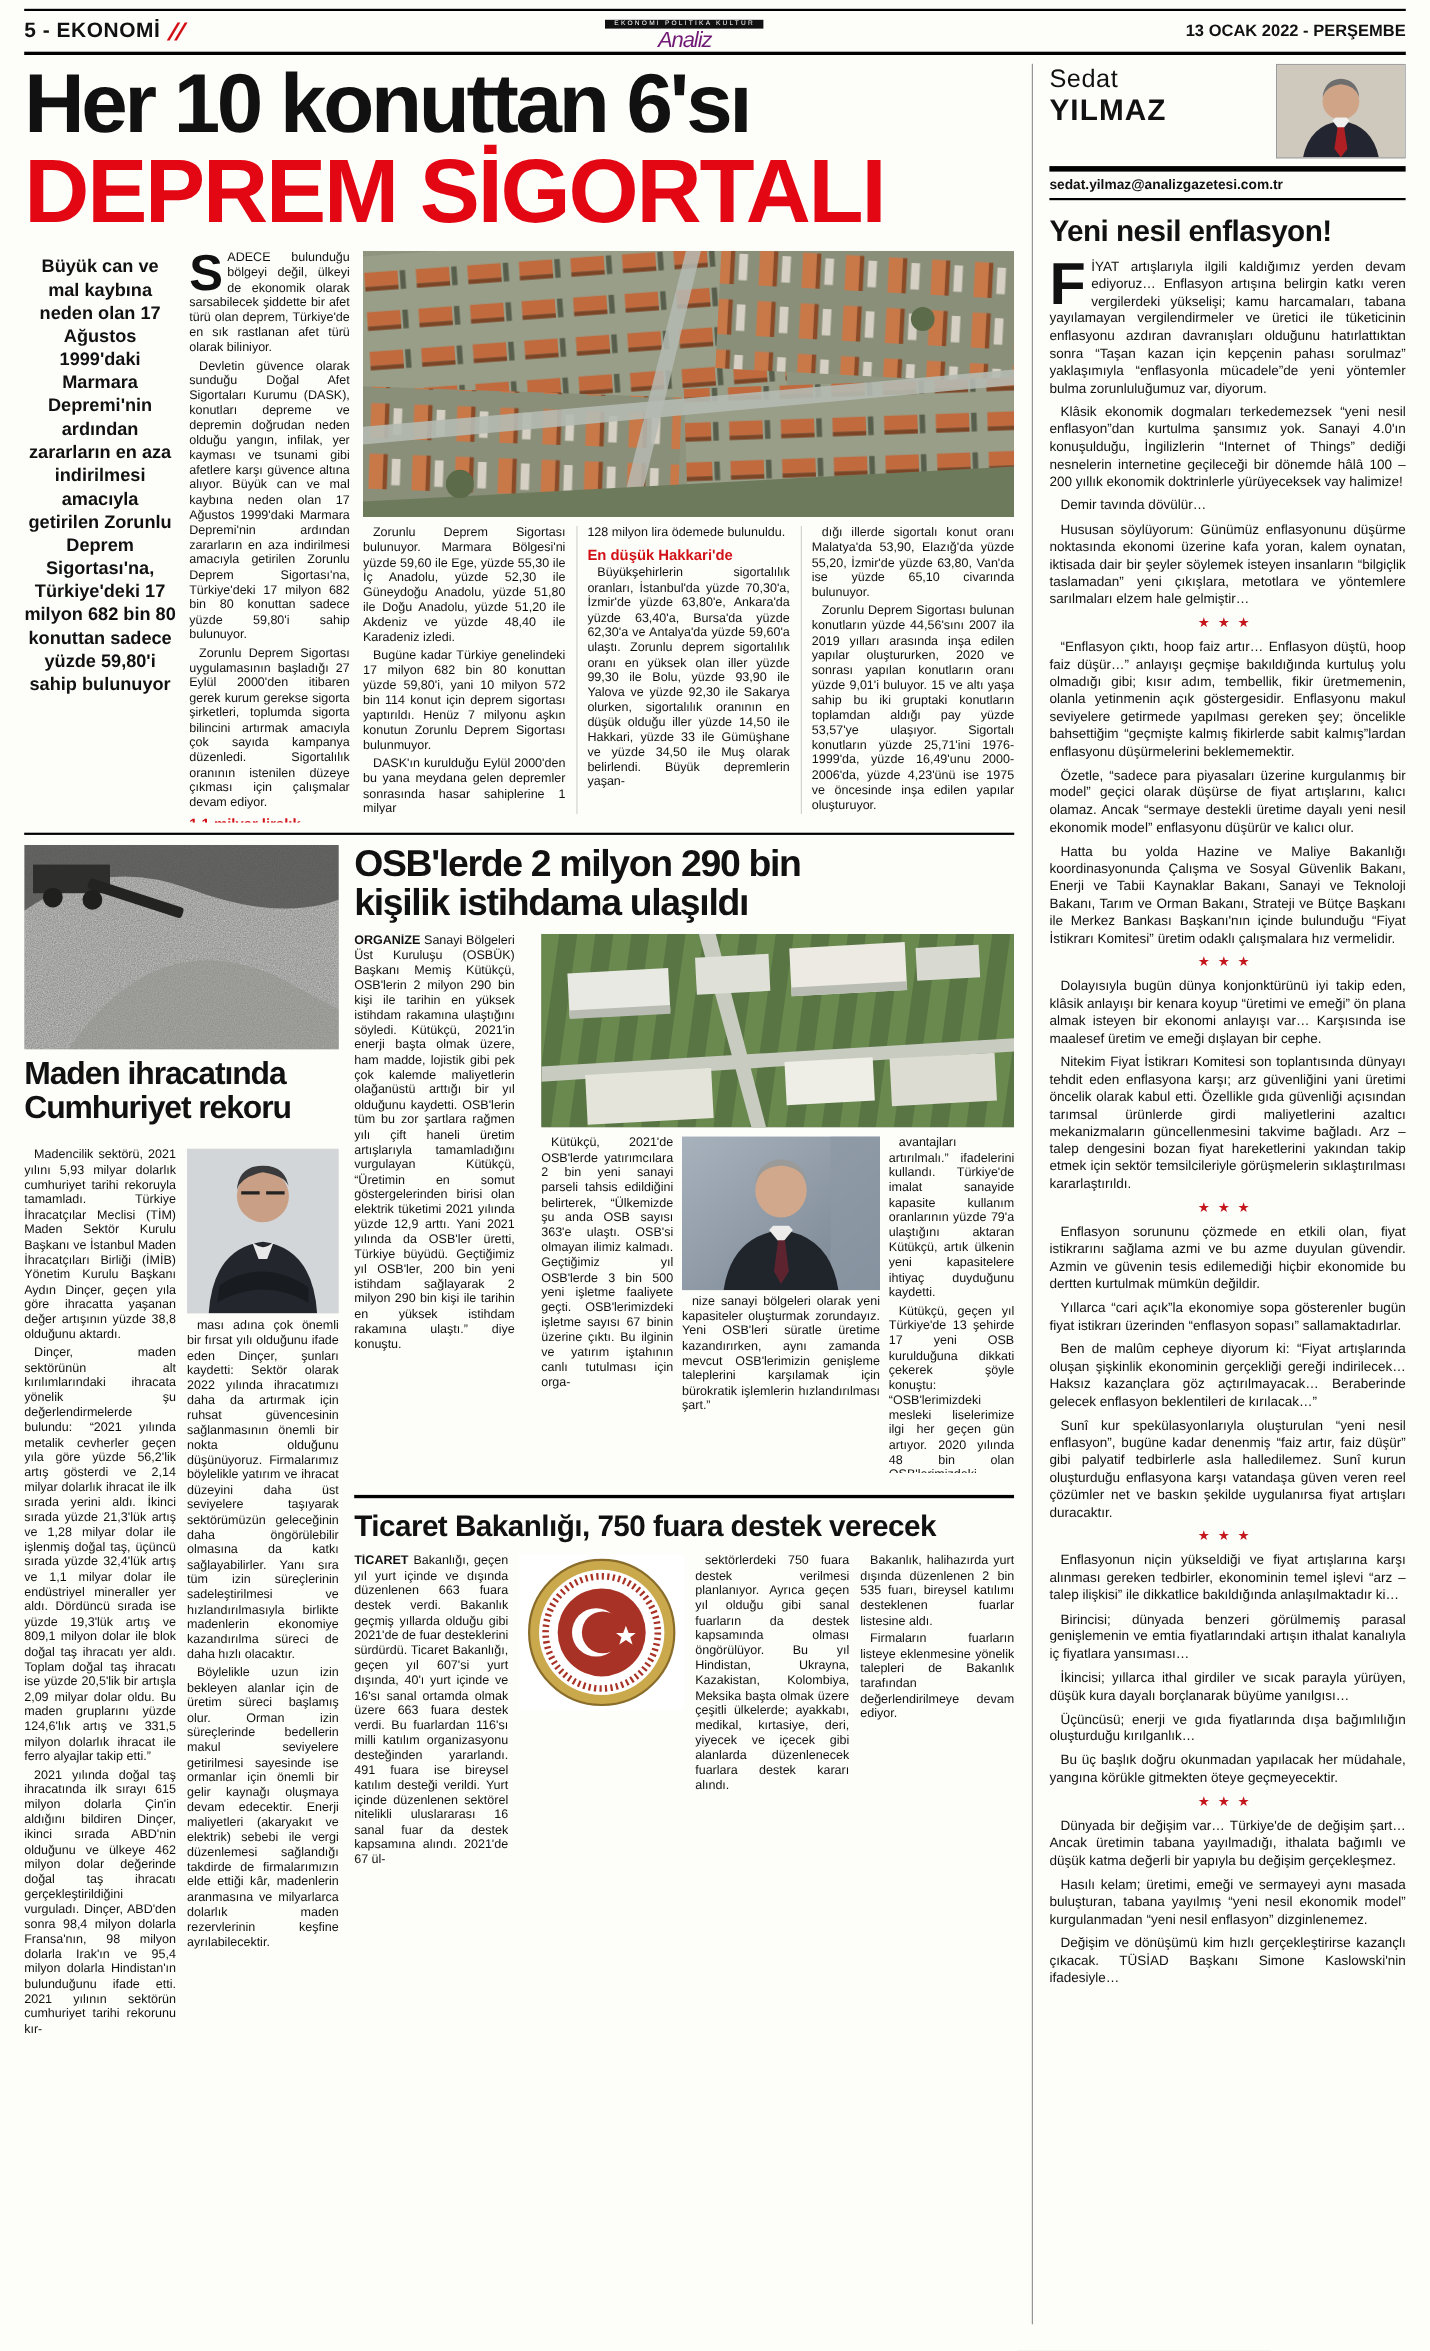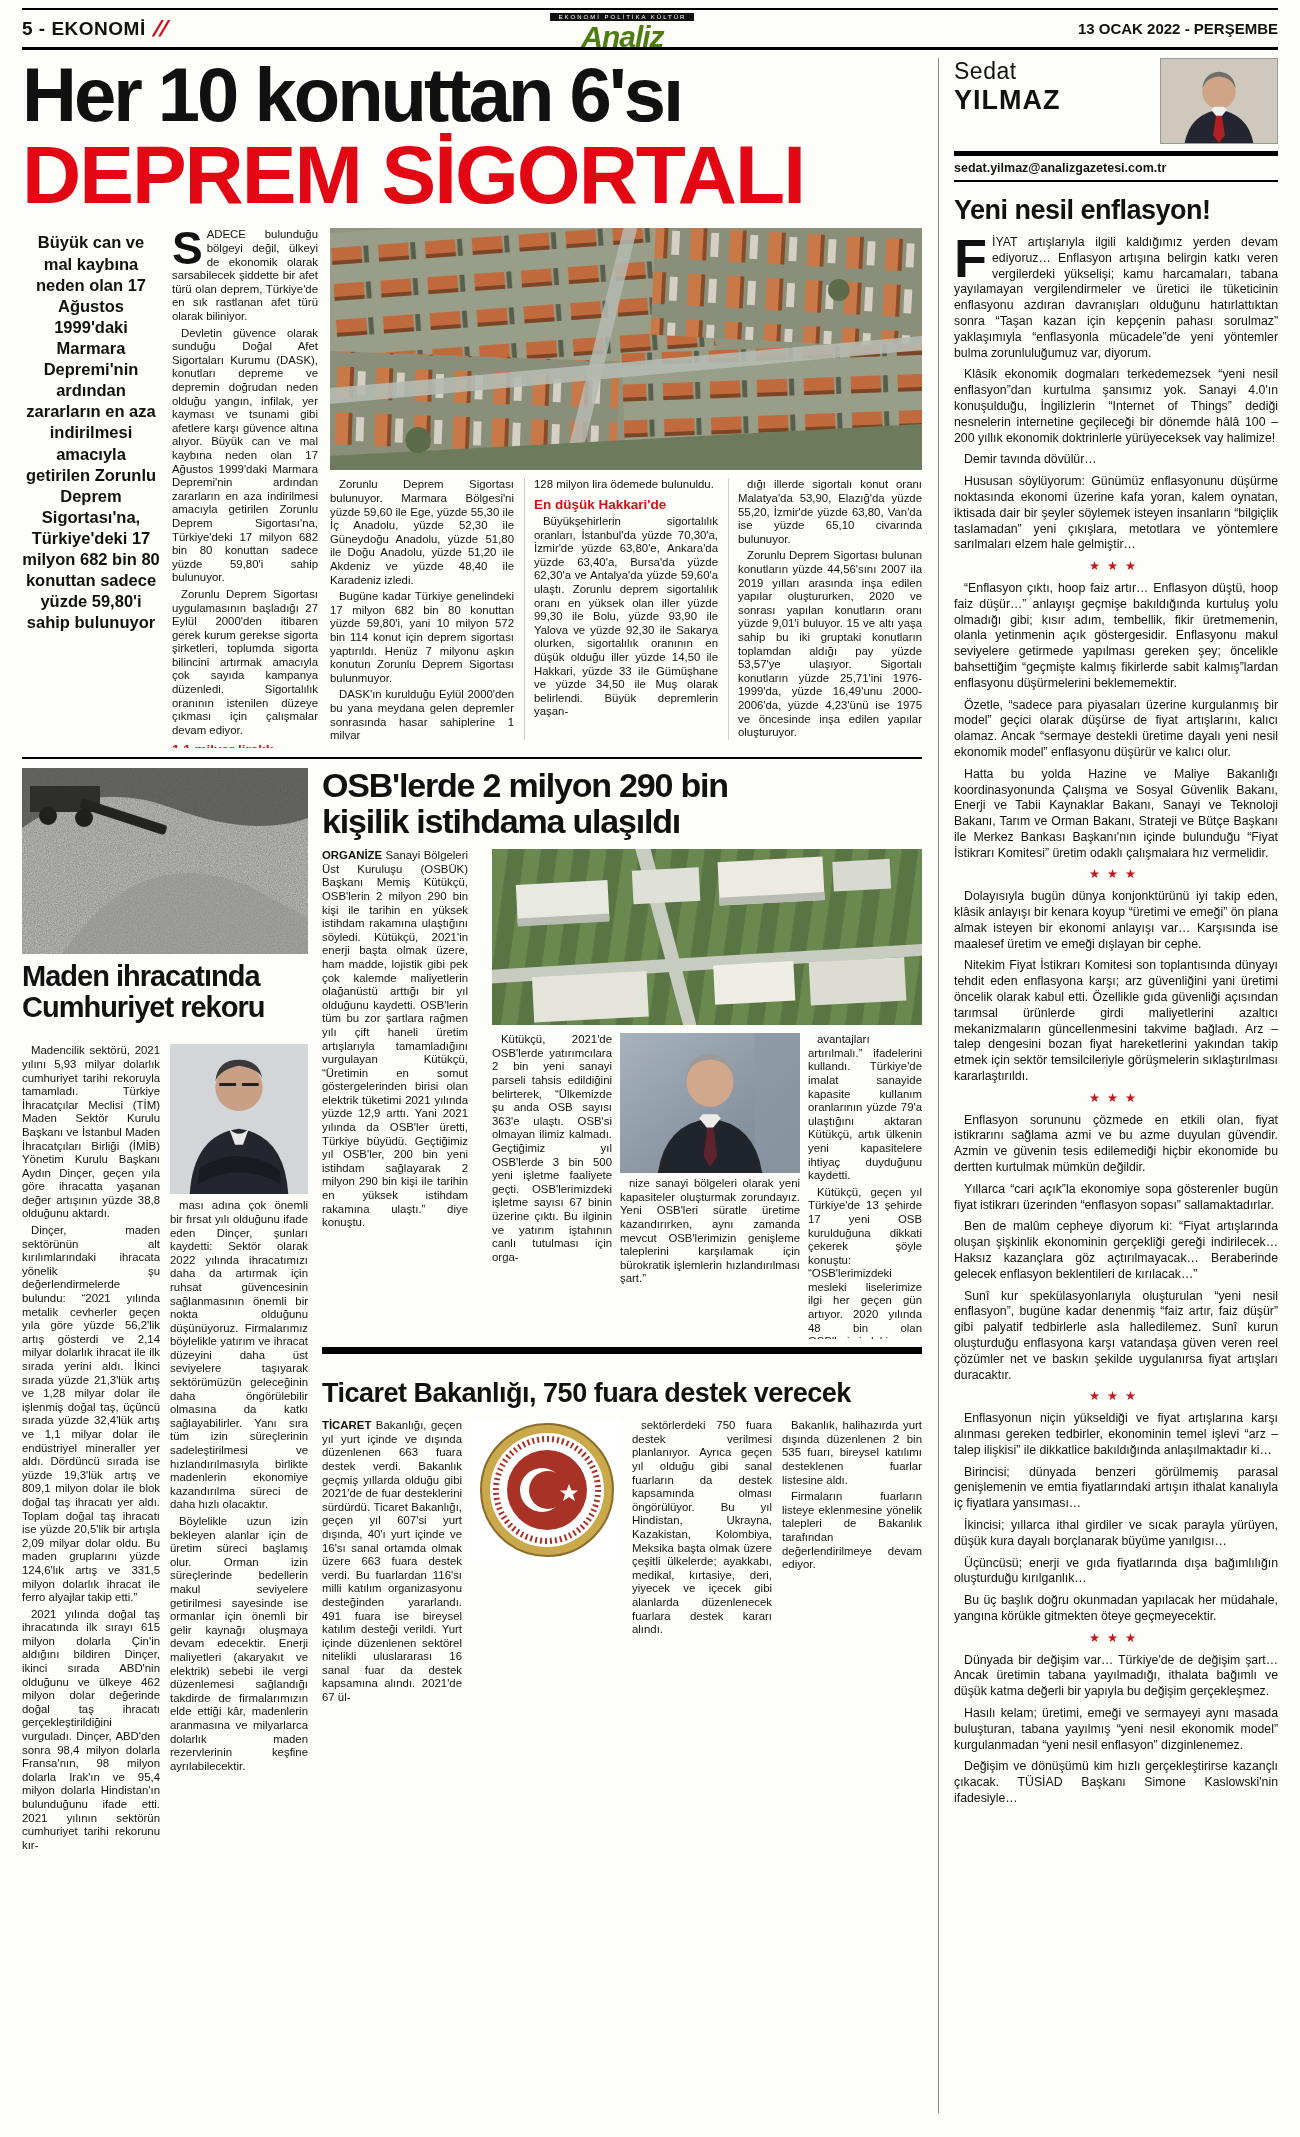--- a/index.html
+++ b/index.html
@@ -14,7 +14,7 @@
   .slashes{color:#d21117;font-style:italic;font-weight:bold;font-size:22px;margin-left:8px;transform:skewX(-12deg)}
   .logo{text-align:center;line-height:1}
   .logo-tag{display:inline-block;font-size:6px;letter-spacing:2px;color:#fff;background:#111;padding:1px 8px}
-  .logo-text{font-size:30px;font-weight:bold;font-style:italic;color:#4d7c0f;letter-spacing:-1px}
+  .logo-text{font-size:20px;font-weight:normal;font-style:italic;color:#701a75;letter-spacing:-1px}
   .date{font-size:15px;font-weight:bold}
 
   

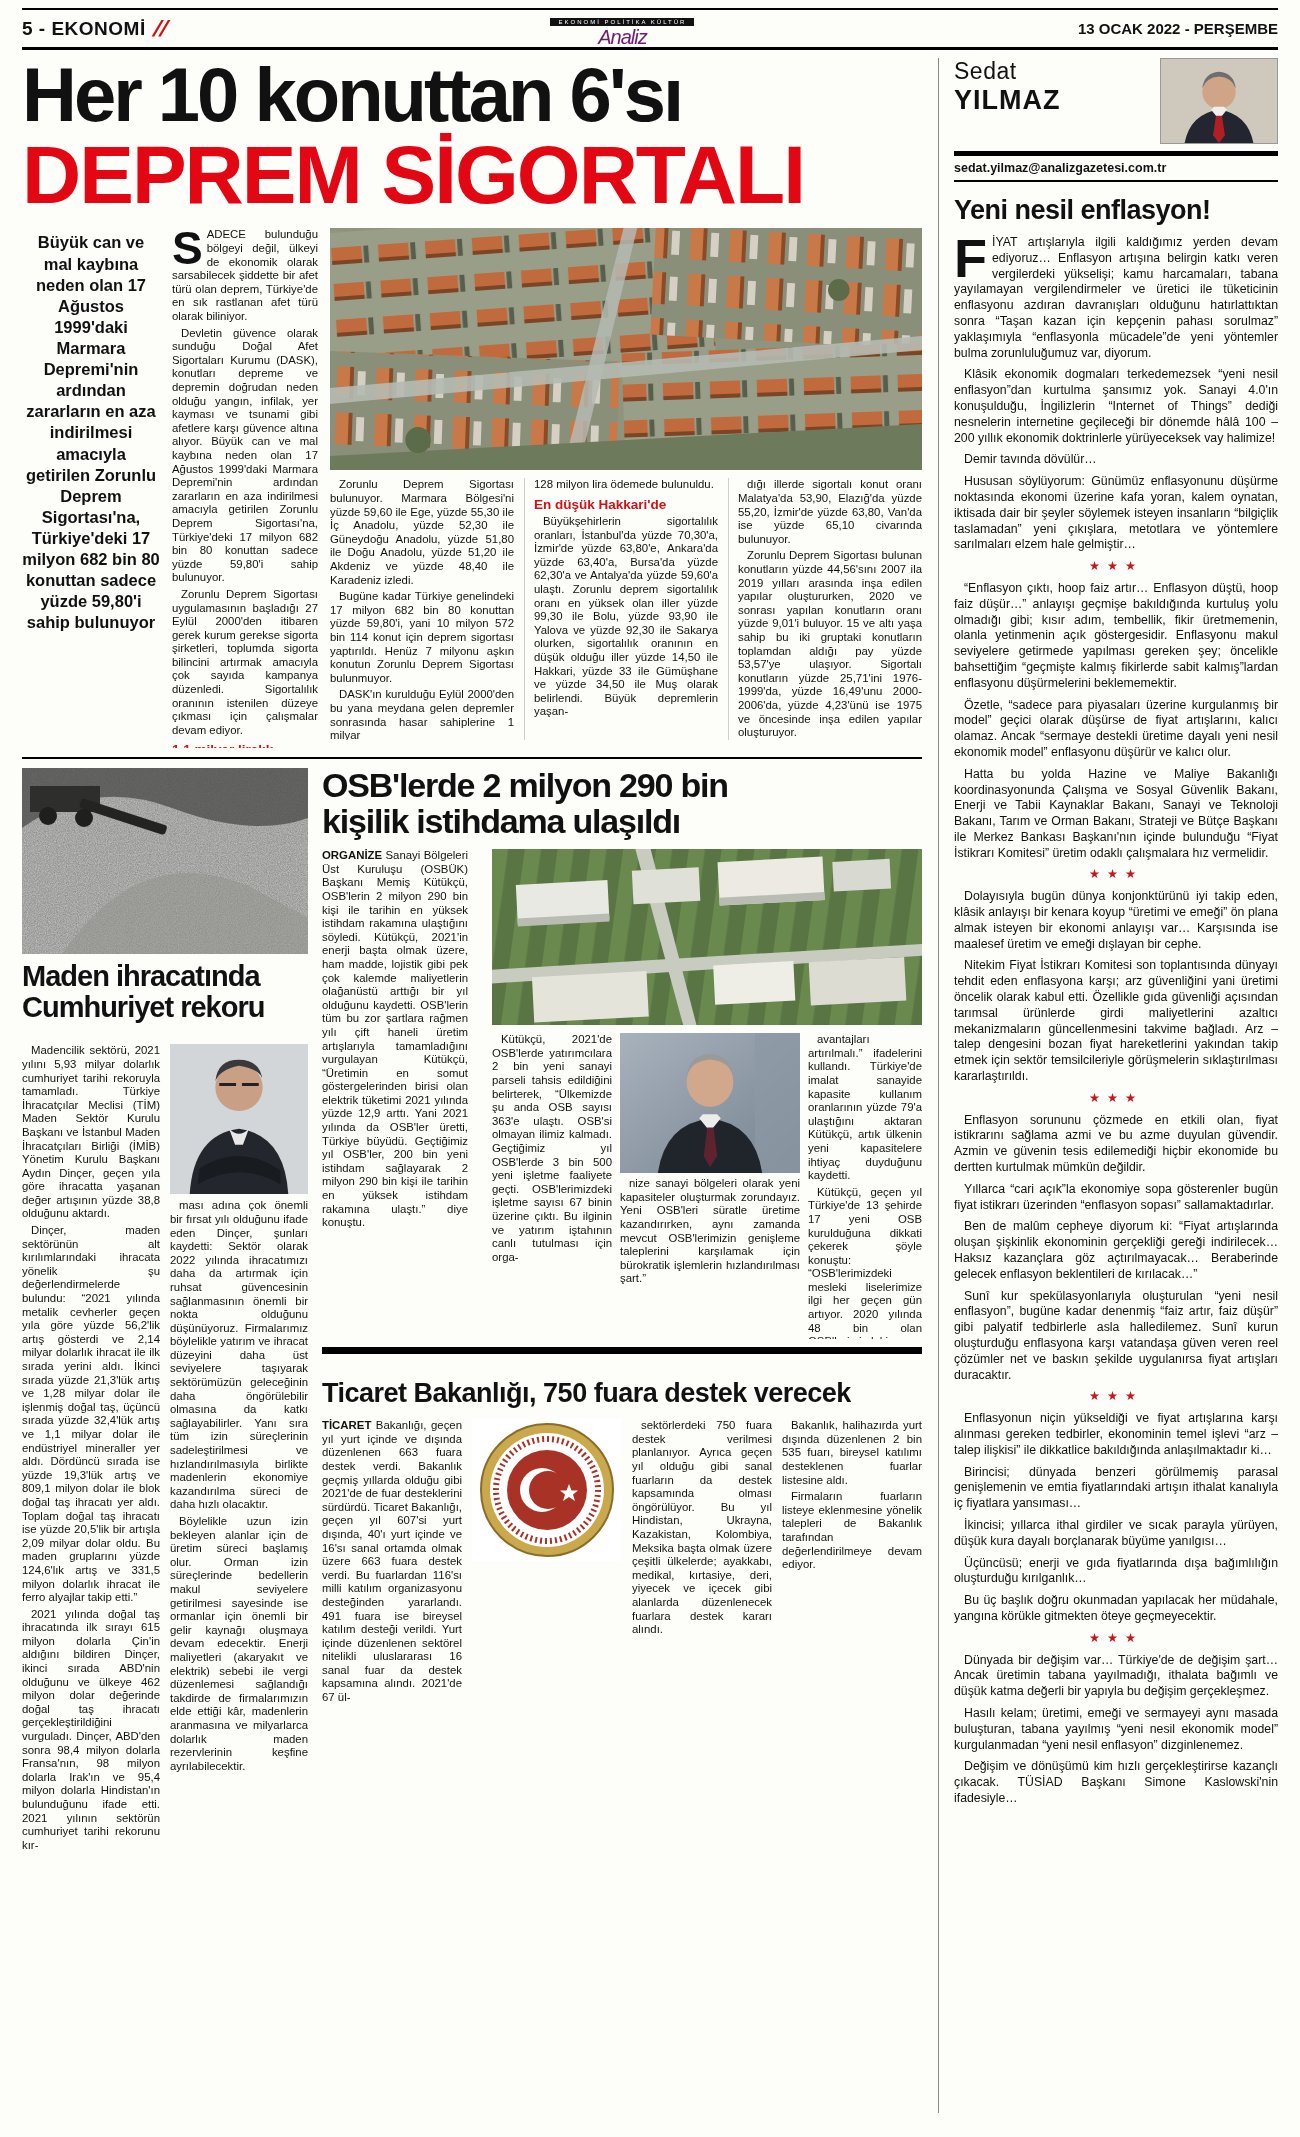--- a/index.html
+++ b/index.html
@@ -64,7 +64,7 @@
   .photo-kutukcu{height:140px;margin-bottom:4px}
   .osb-colC{flex:1}
 
-  .ticaret{border-top:7px solid #000000;padding-top:22px;flex:1}
+  .ticaret{margin-top:12px;border-top:3px solid #000000;padding-top:8px;flex:1}
   .ticaret h2{font-size:27px;letter-spacing:-.5px;margin:2px 0 10px}
   .ticaret-cols{display:flex;gap:10px;height:640px;overflow:hidden}
   .tc1{width:140px}.tc2{width:150px}.tc3{width:140px}.tc4{flex:1}

